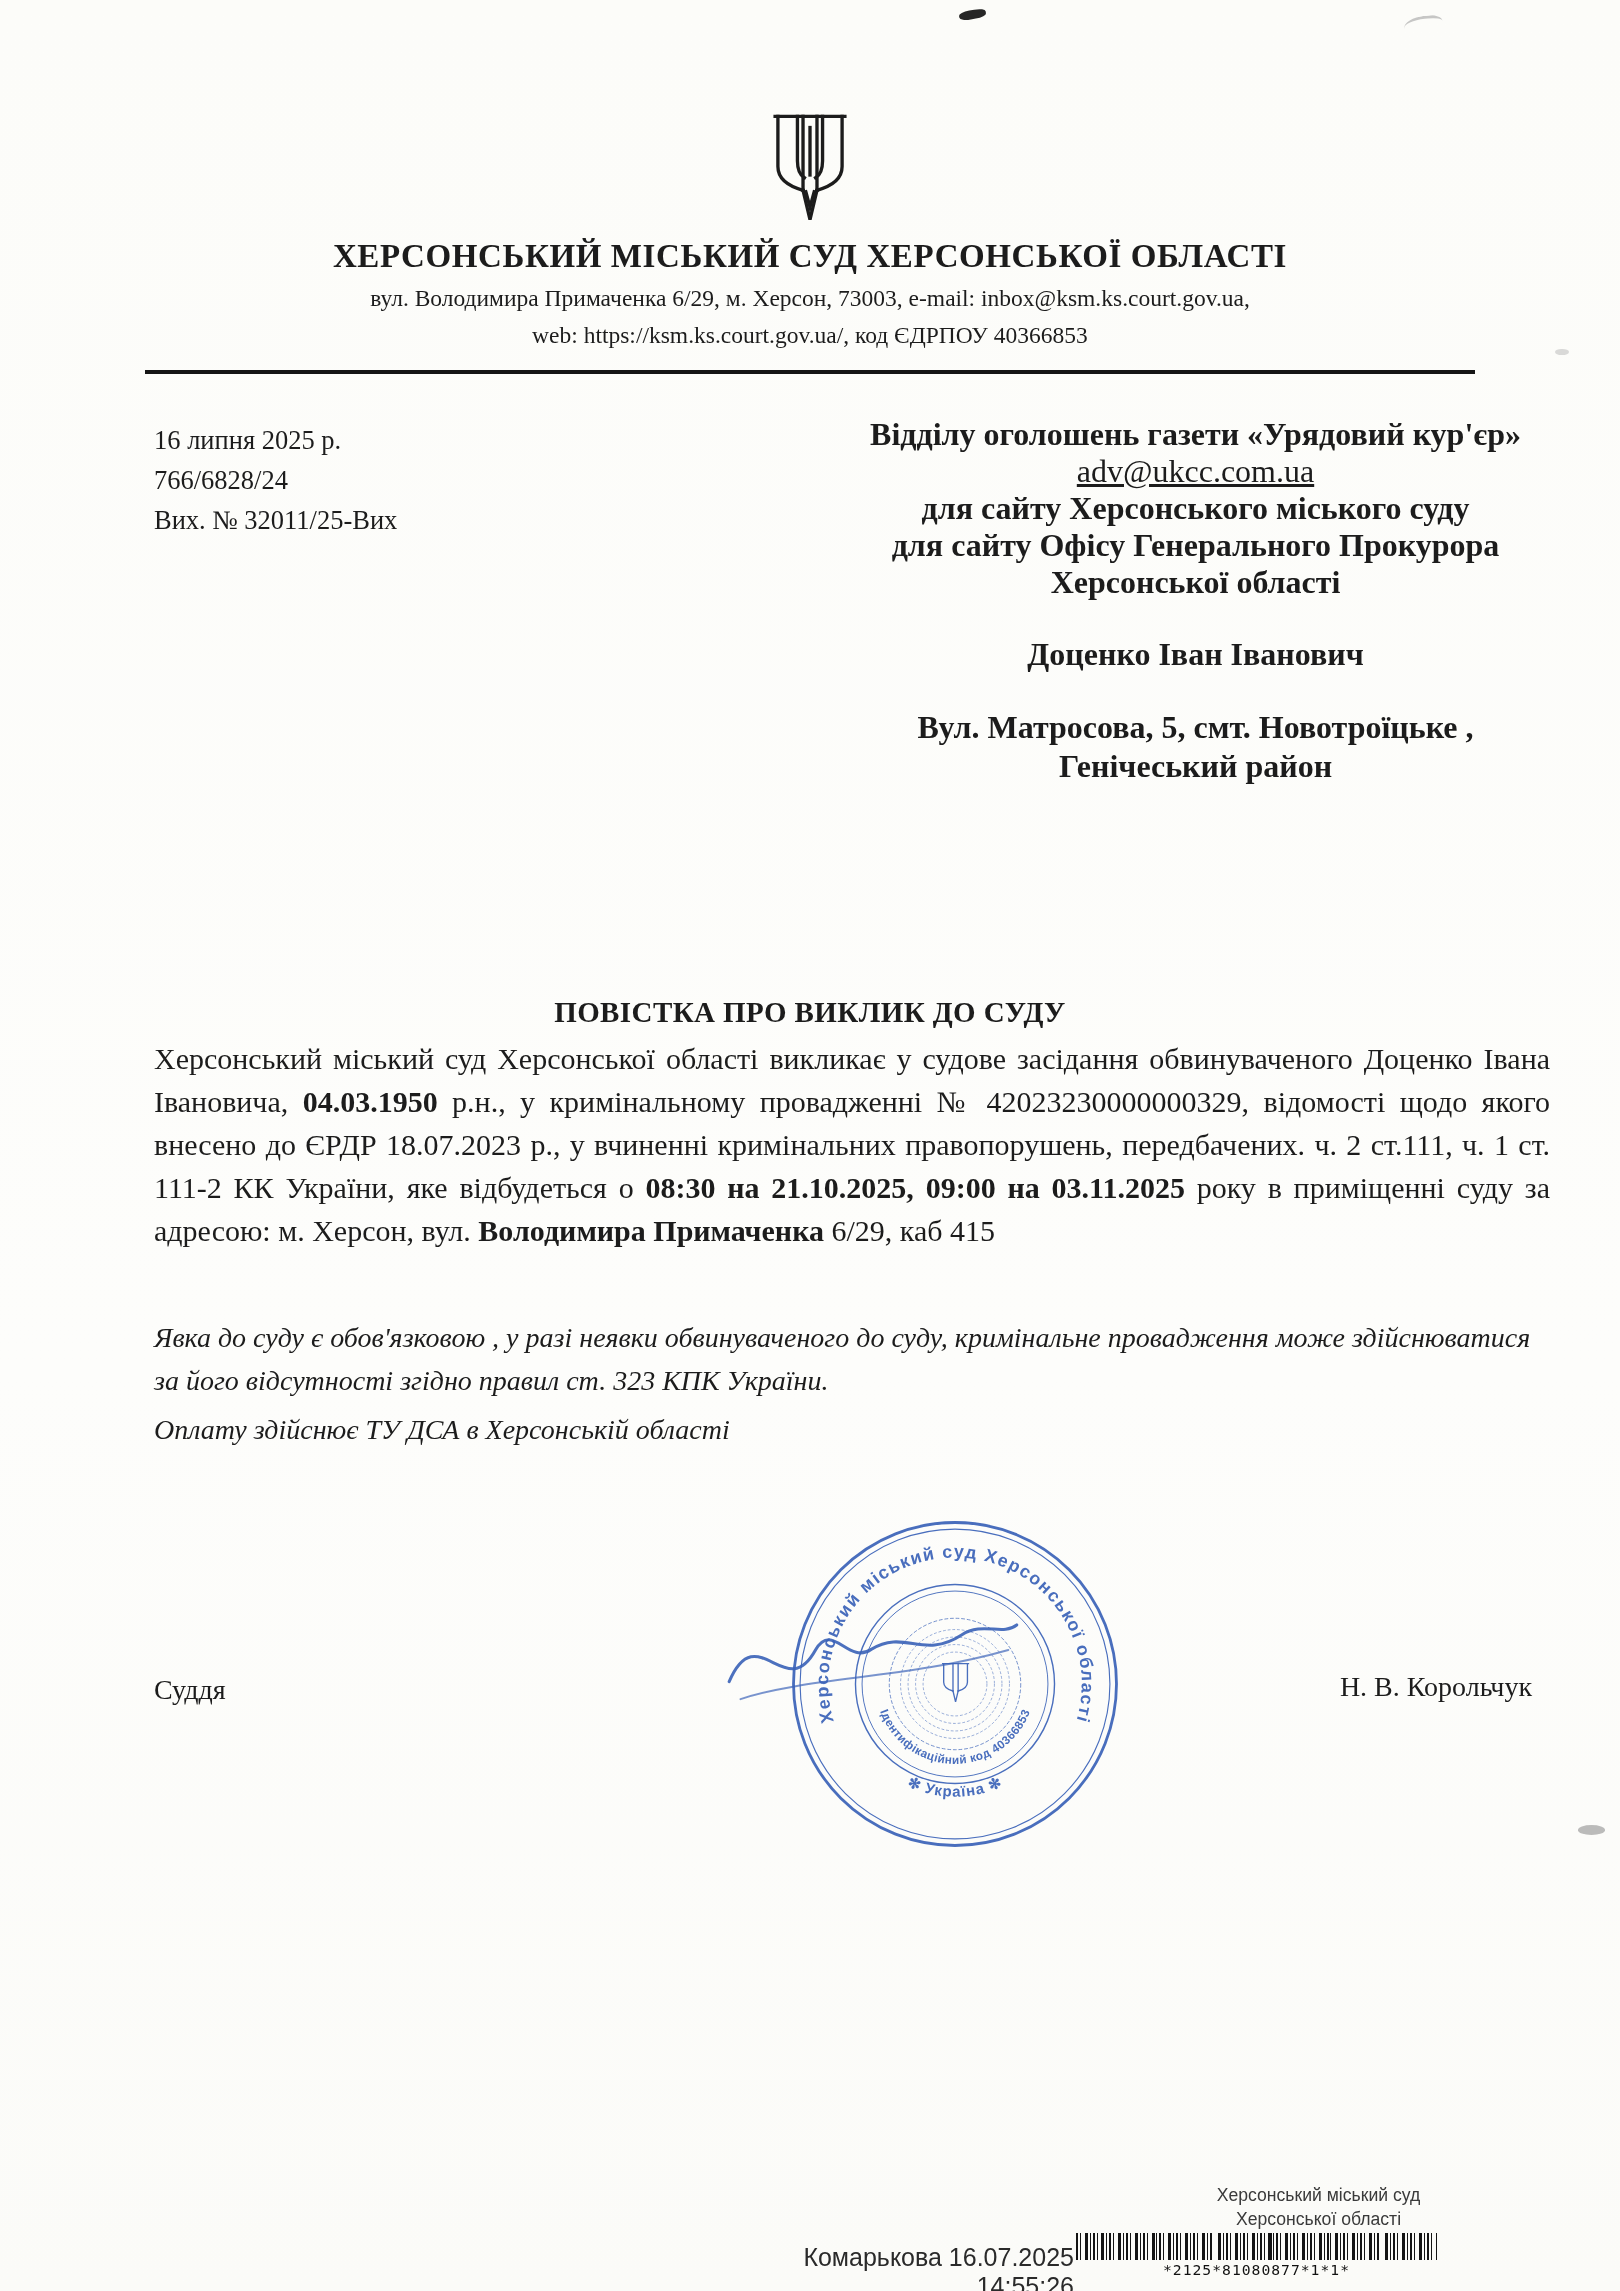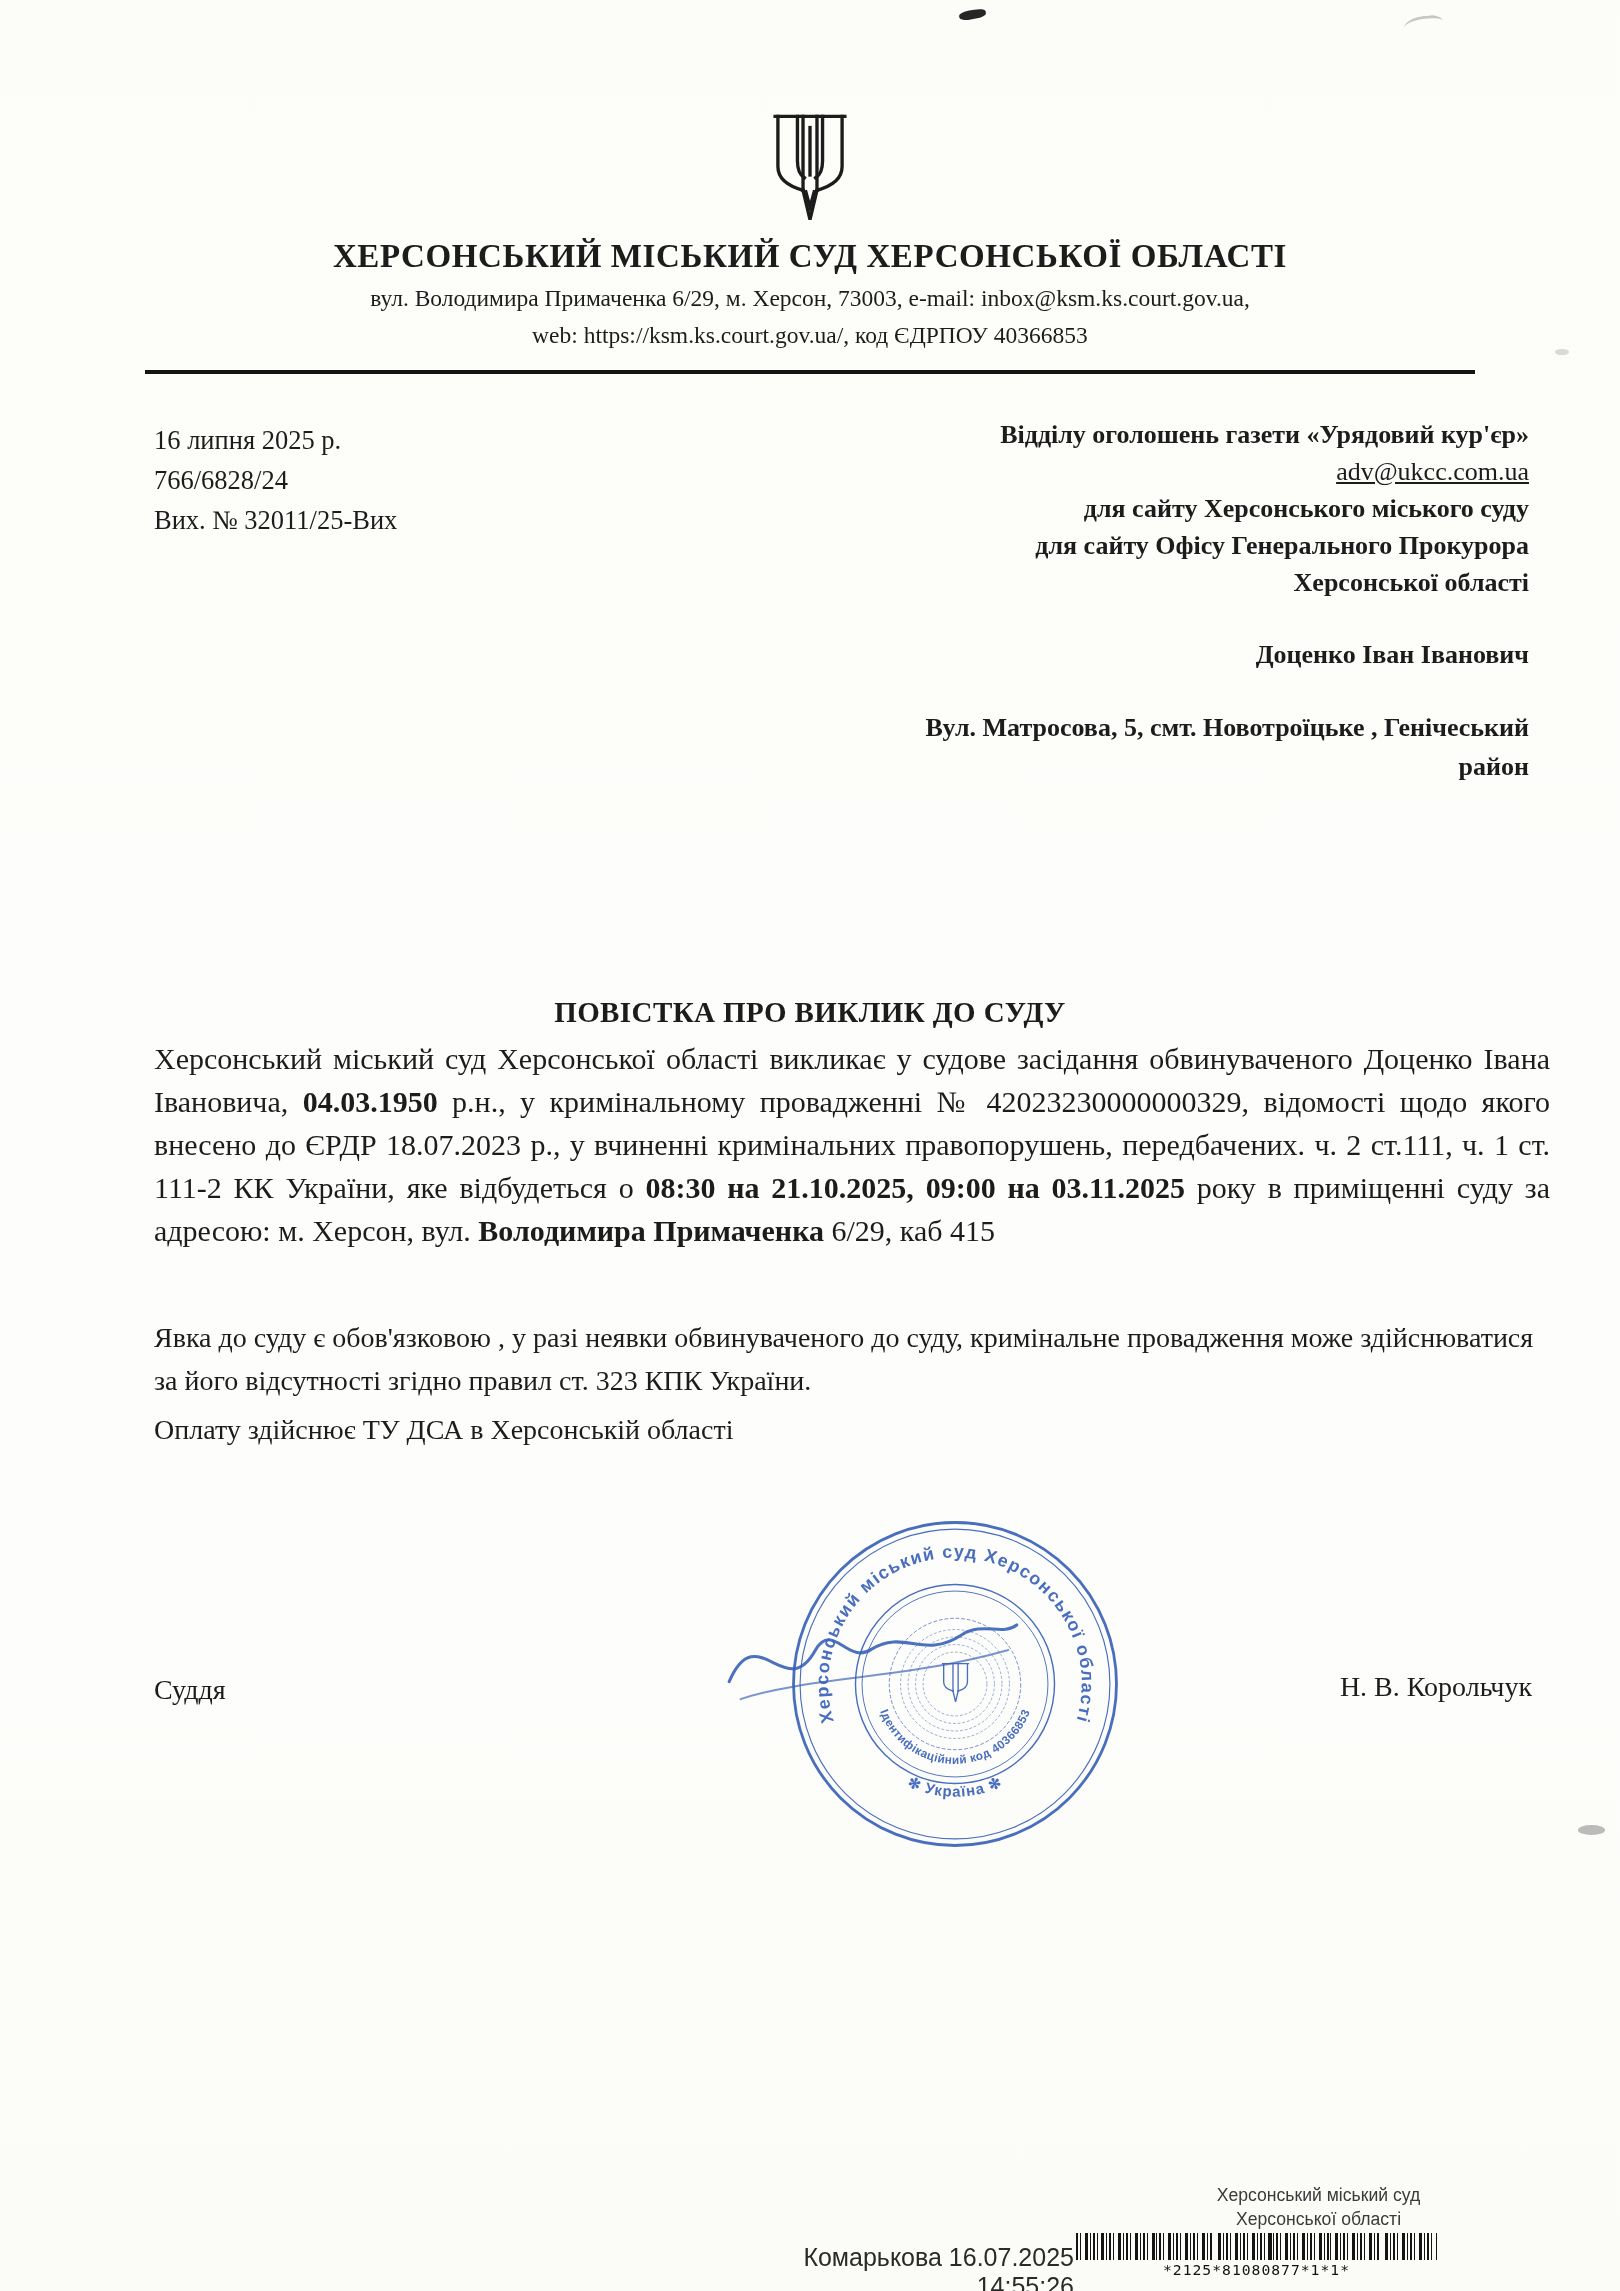--- a/index.html
+++ b/index.html
@@ -21,8 +21,8 @@
   
   .meta{position:absolute;top:420px;left:154px;font-size:26.5px;line-height:40px;}
   
-  .recipients{position:absolute;top:416px;right:91px;width:667px;text-align:right;
-    font-size:26px;line-height:37px;font-weight:bold;}
+  .recipients{position:absolute;top:416px;right:91px;width:667px;text-align:center;
+    font-size:32px;line-height:37px;font-weight:bold;}
   .recipients .email-line{font-weight:normal;}
   .recipients .email{color:var(--ink,#1c1c1c);text-decoration:underline;cursor:pointer;}
   .recipients .person{margin-top:35px;}

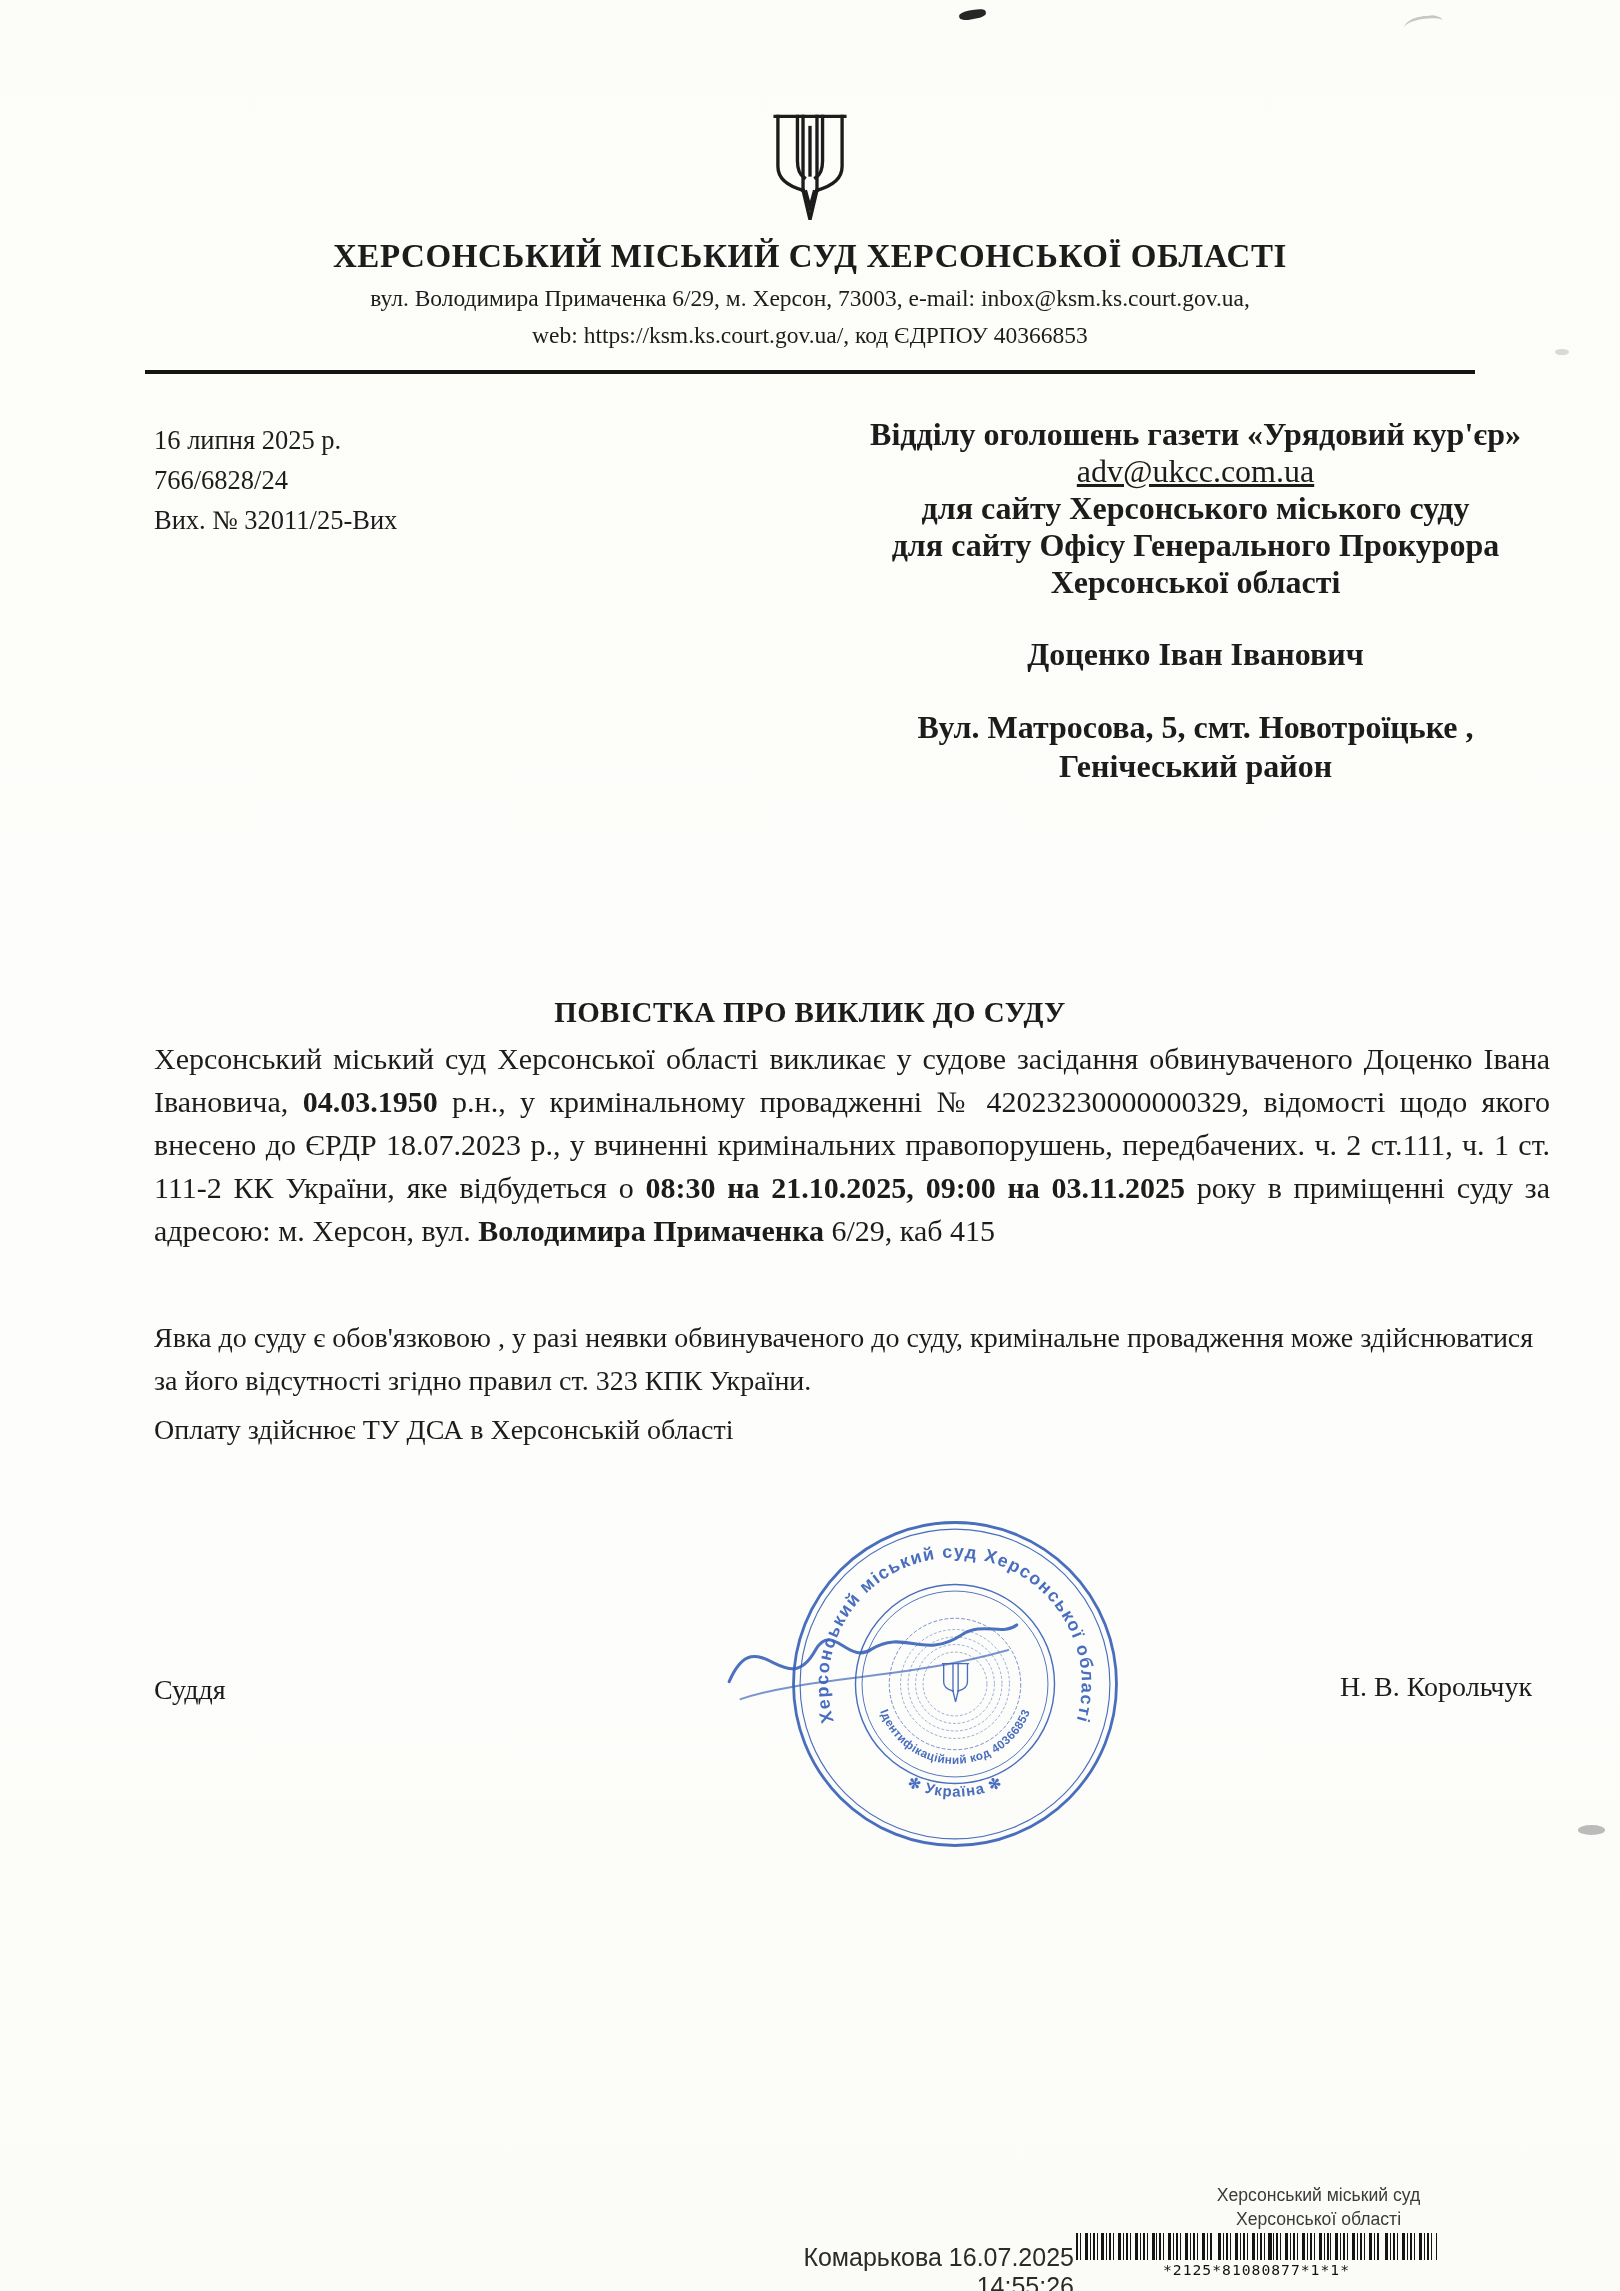--- a/index.html
+++ b/index.html
@@ -33,7 +33,7 @@
   .body1{position:absolute;top:1037px;left:154px;width:1396px;font-size:30px;
     line-height:43px;text-align:justify;margin:0;}
   .body2{position:absolute;top:1316px;left:154px;width:1396px;font-size:28px;
-    line-height:43px;text-align:left;margin:0;}
+    line-height:43px;text-align:left;margin:0;font-style:italic;}
   .body2 .p3{margin-top:5.9px;}
   b{font-weight:bold;}
   

